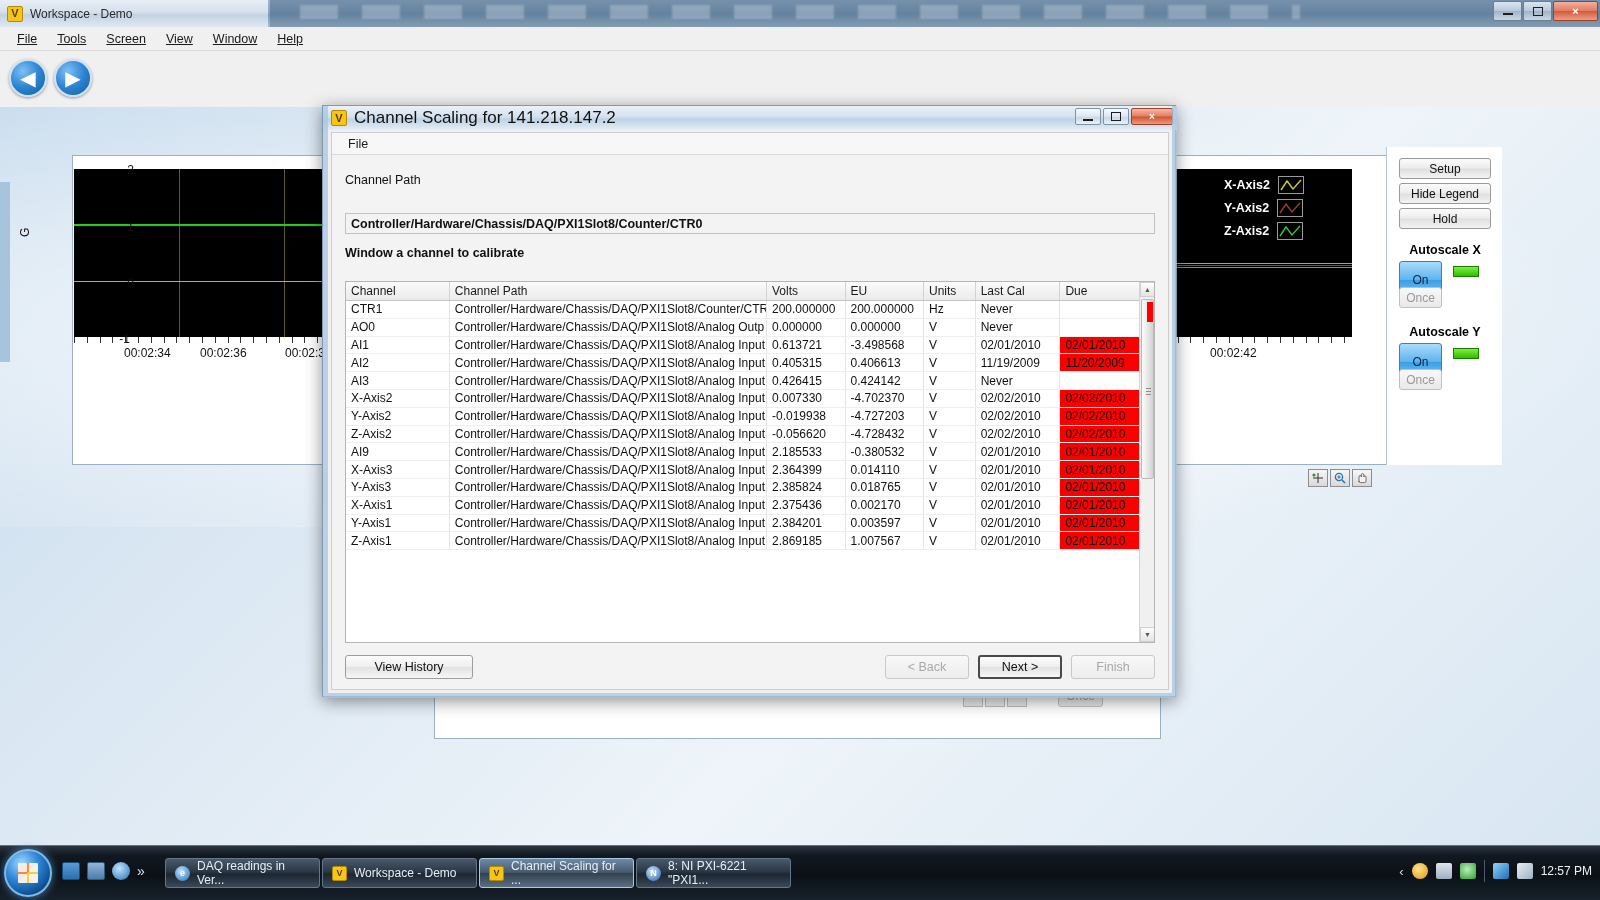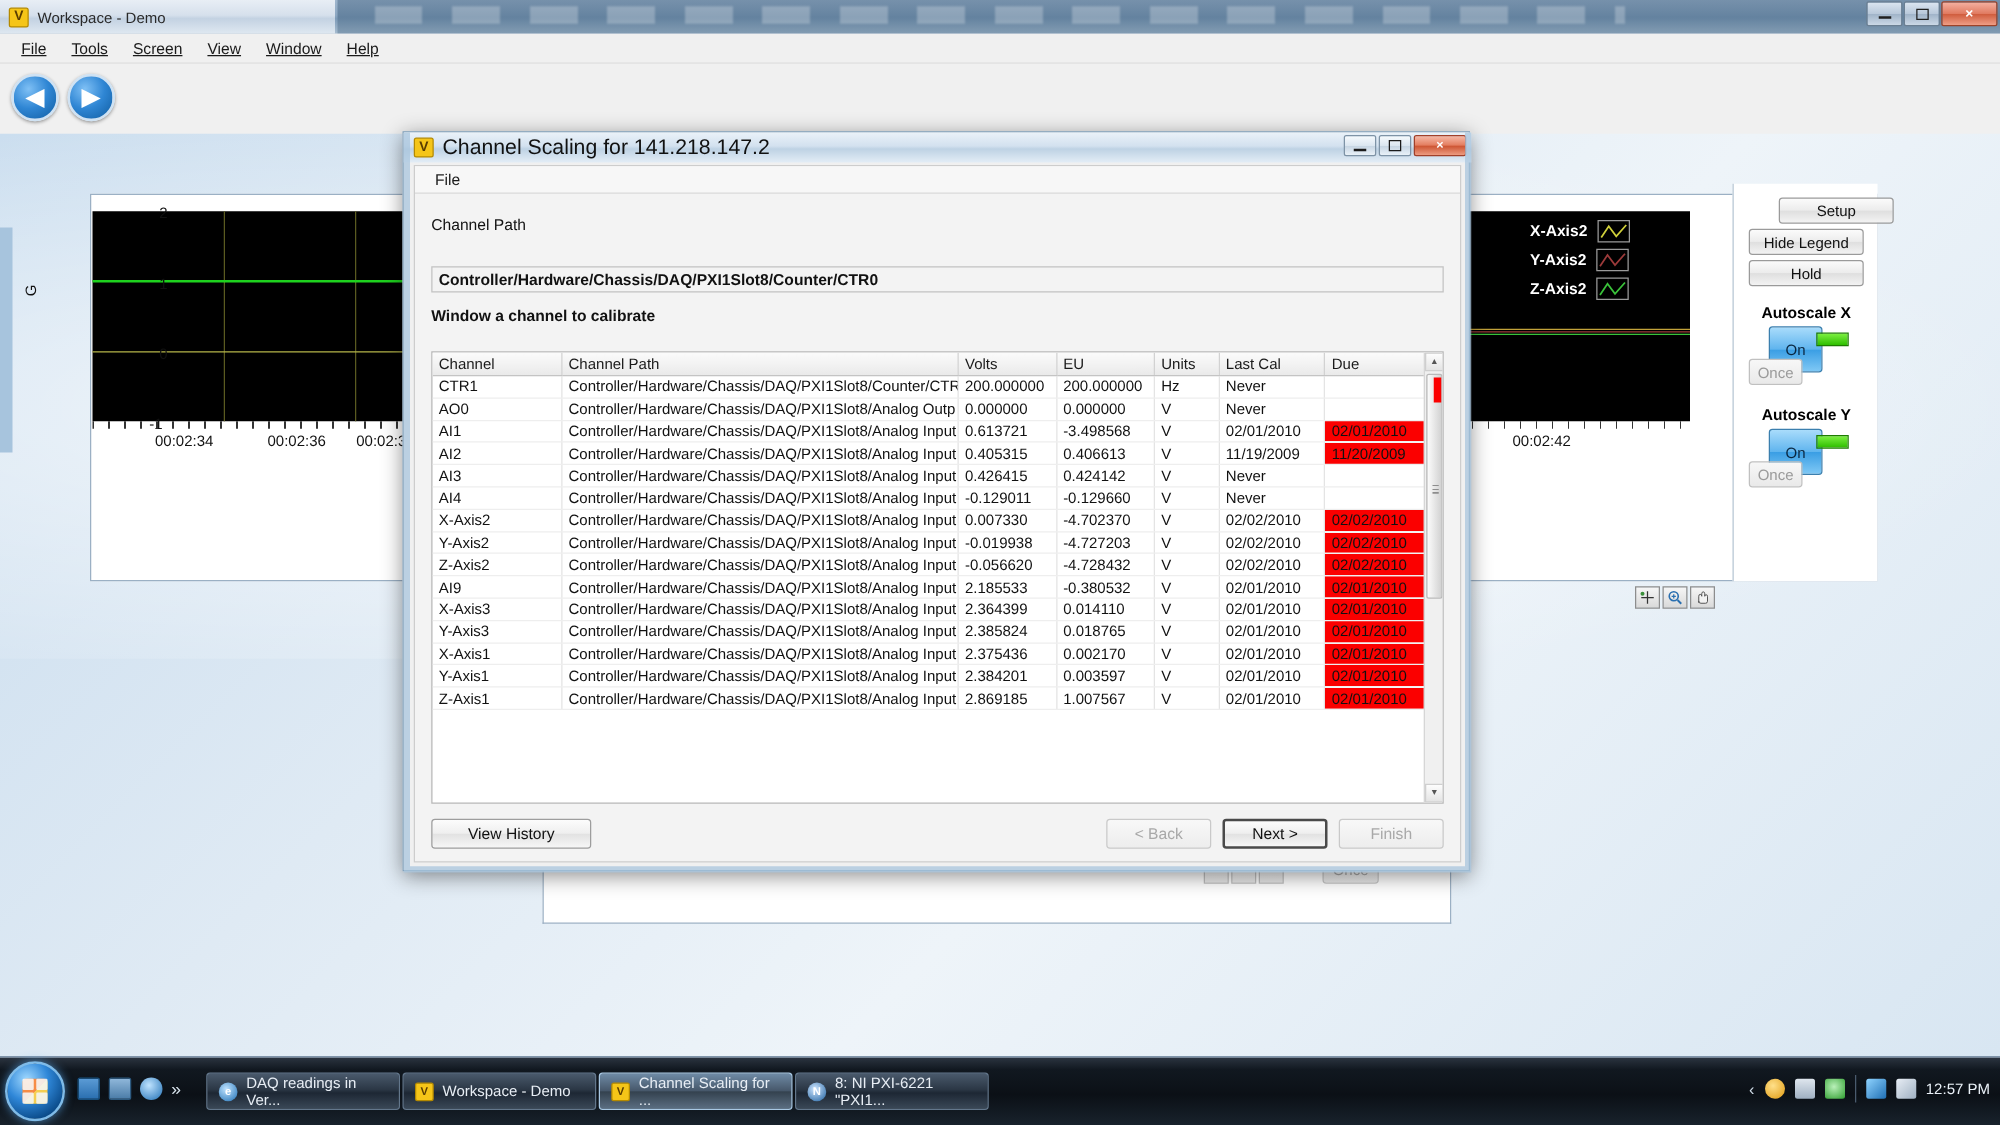--- a/index.html
+++ b/index.html
@@ -562,7 +562,7 @@
       </div>
 
       <div class="ctrl-panel">
-        <div class="ctrl-btn" style="top:11px;margin-left:24px;">Setup</div>
+        <div class="ctrl-btn" style="top:11px;">Setup</div>
         <div class="ctrl-btn" style="top:36px;">Hide Legend</div>
         <div class="ctrl-btn" style="top:61px;">Hold</div>
 

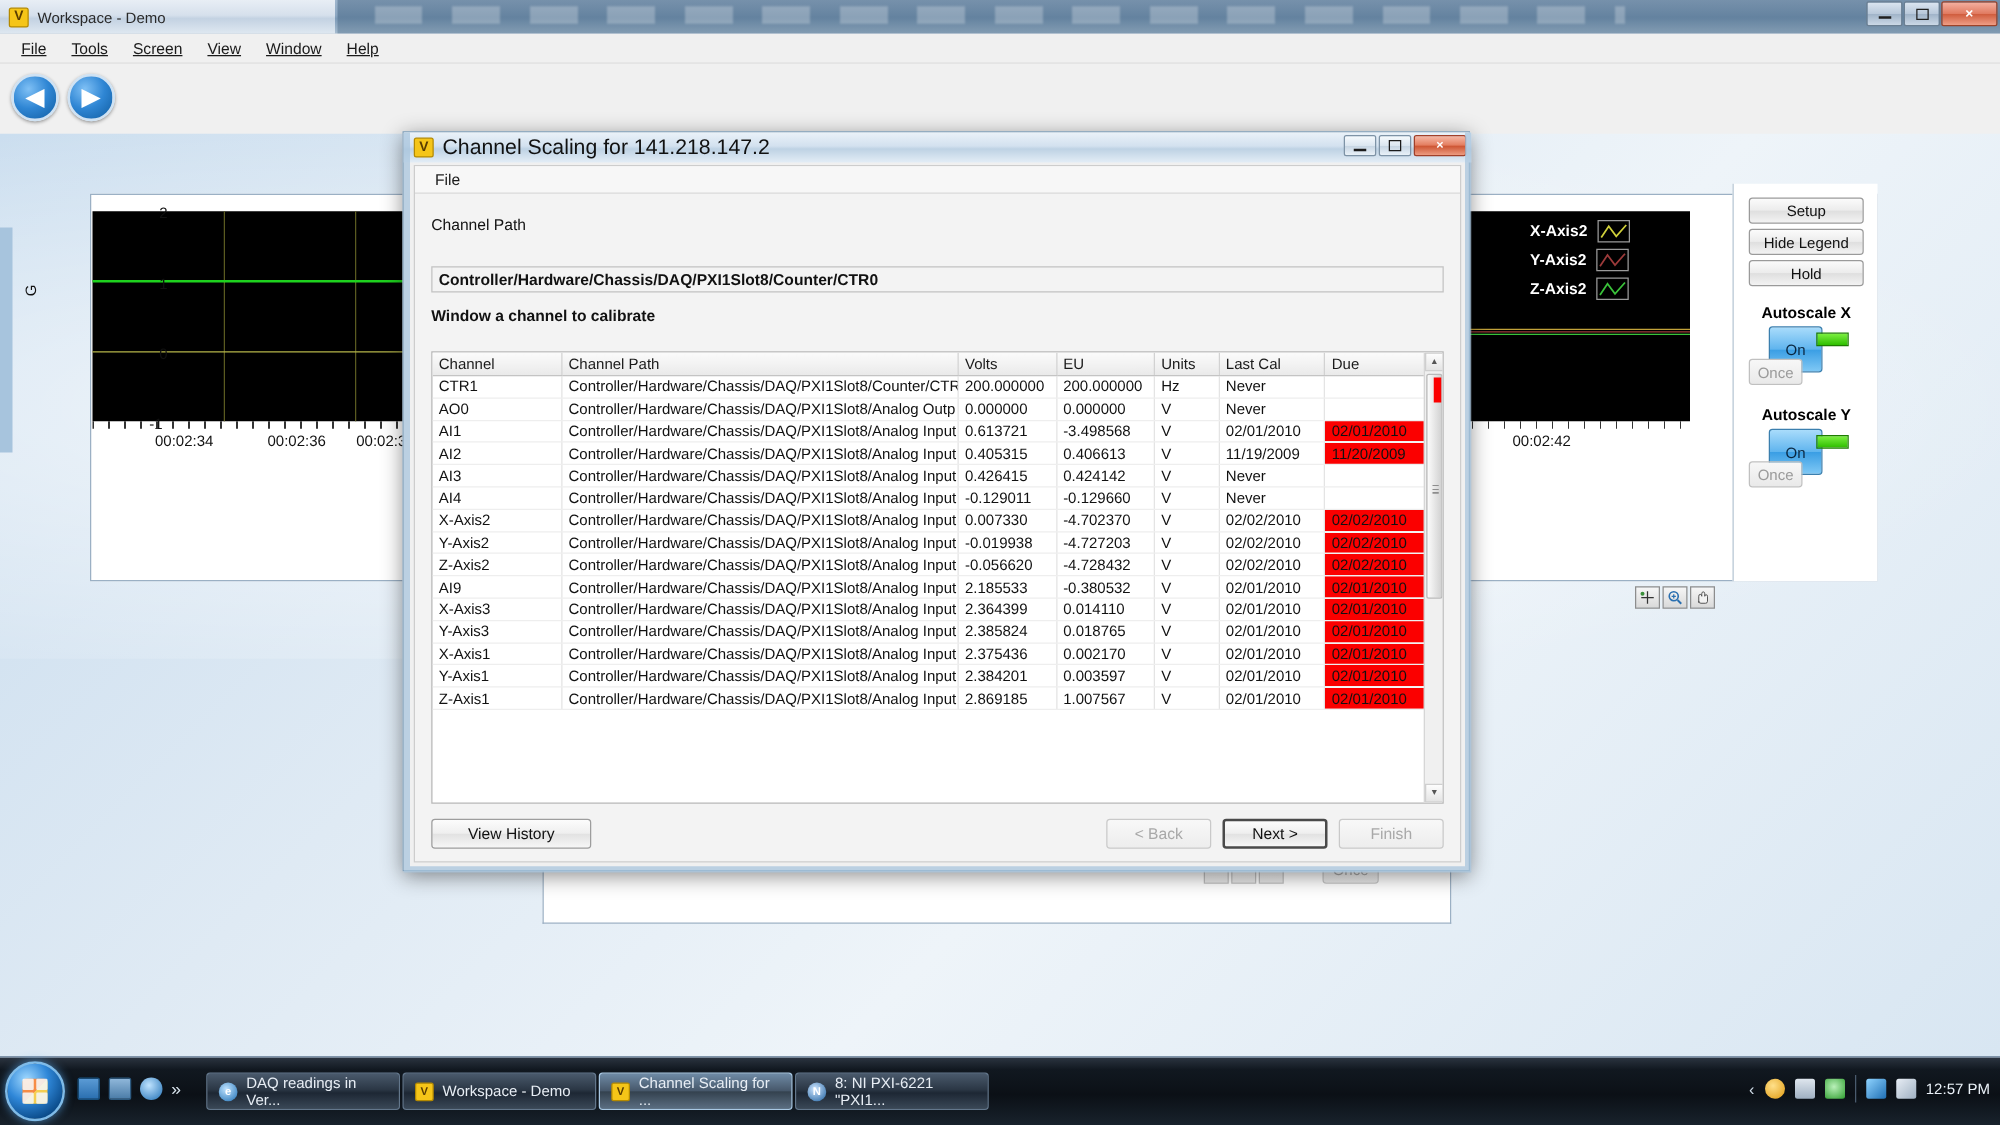--- a/index.html
+++ b/index.html
@@ -224,7 +224,7 @@
     background: linear-gradient(to bottom,#a9dcfb 0%,#5fb4ee 50%,#3a9ee4 51%,#7fc8f5 100%);
     border: 1px solid #3b7fae; border-radius: 3px;
     display: flex; align-items: center; justify-content: center;
-    font-size: 12px; color: #0a2740; margin-left: 16px;
+    font-size: 12px; color: #0a2740;
   }
   .once-btn {
     position: absolute; left: 12px; width: 43px; height: 21px;

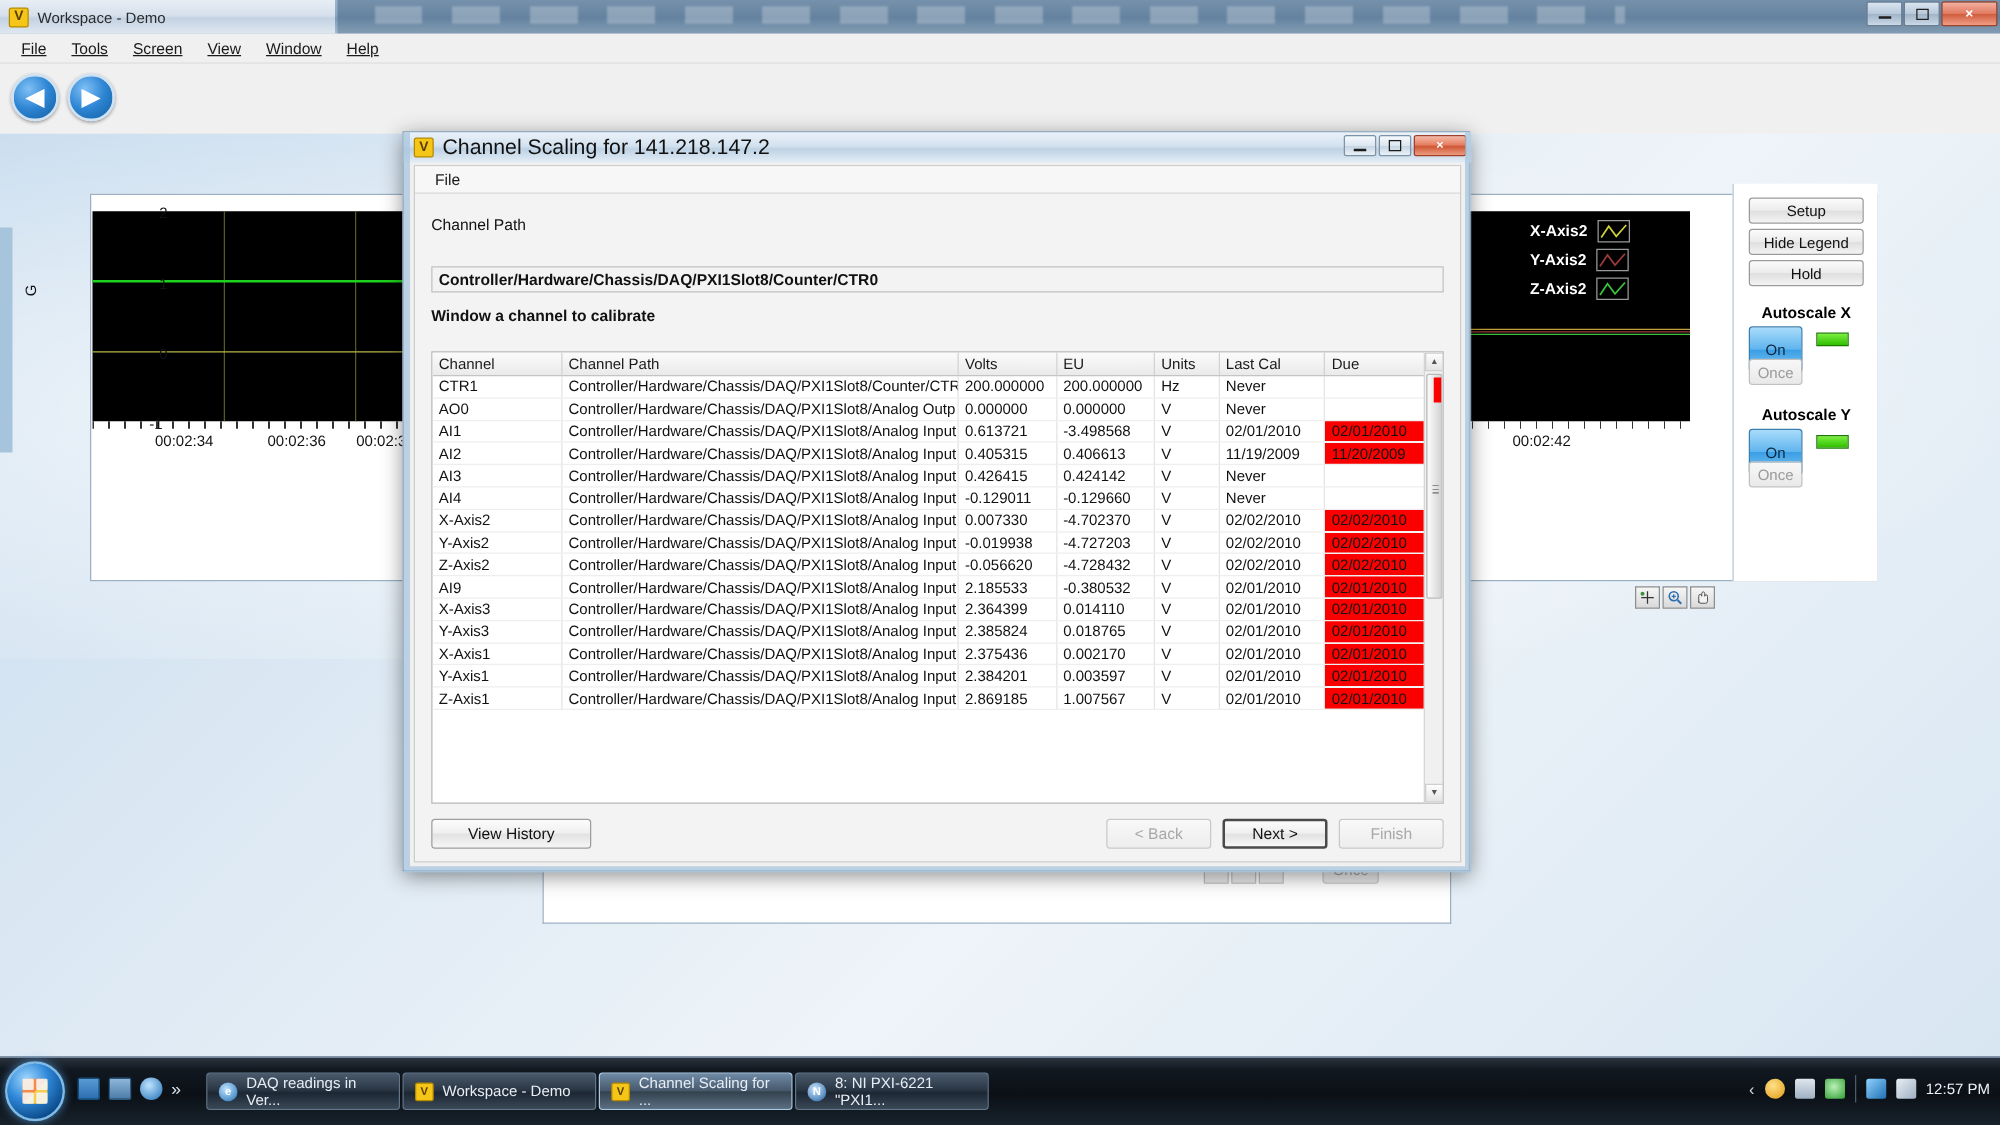--- a/index.html
+++ b/index.html
@@ -497,7 +497,7 @@
       <div class="ytick" style="left:108px;top:225px;">-1</div>
       <div class="tickmarks" style="left:74px;top:230px;width:430px;"></div>
       <div class="xtick" style="left:124px;top:239px;">00:02:34</div>
-      <div class="xtick" style="left:214px;top:239px;">00:02:36</div>
+      <div class="xtick" style="left:200px;top:239px;">00:02:36</div>
       <div class="xtick" style="left:285px;top:239px;">00:02:37</div>
 
       <div class="graph-panel" id="graph-right">

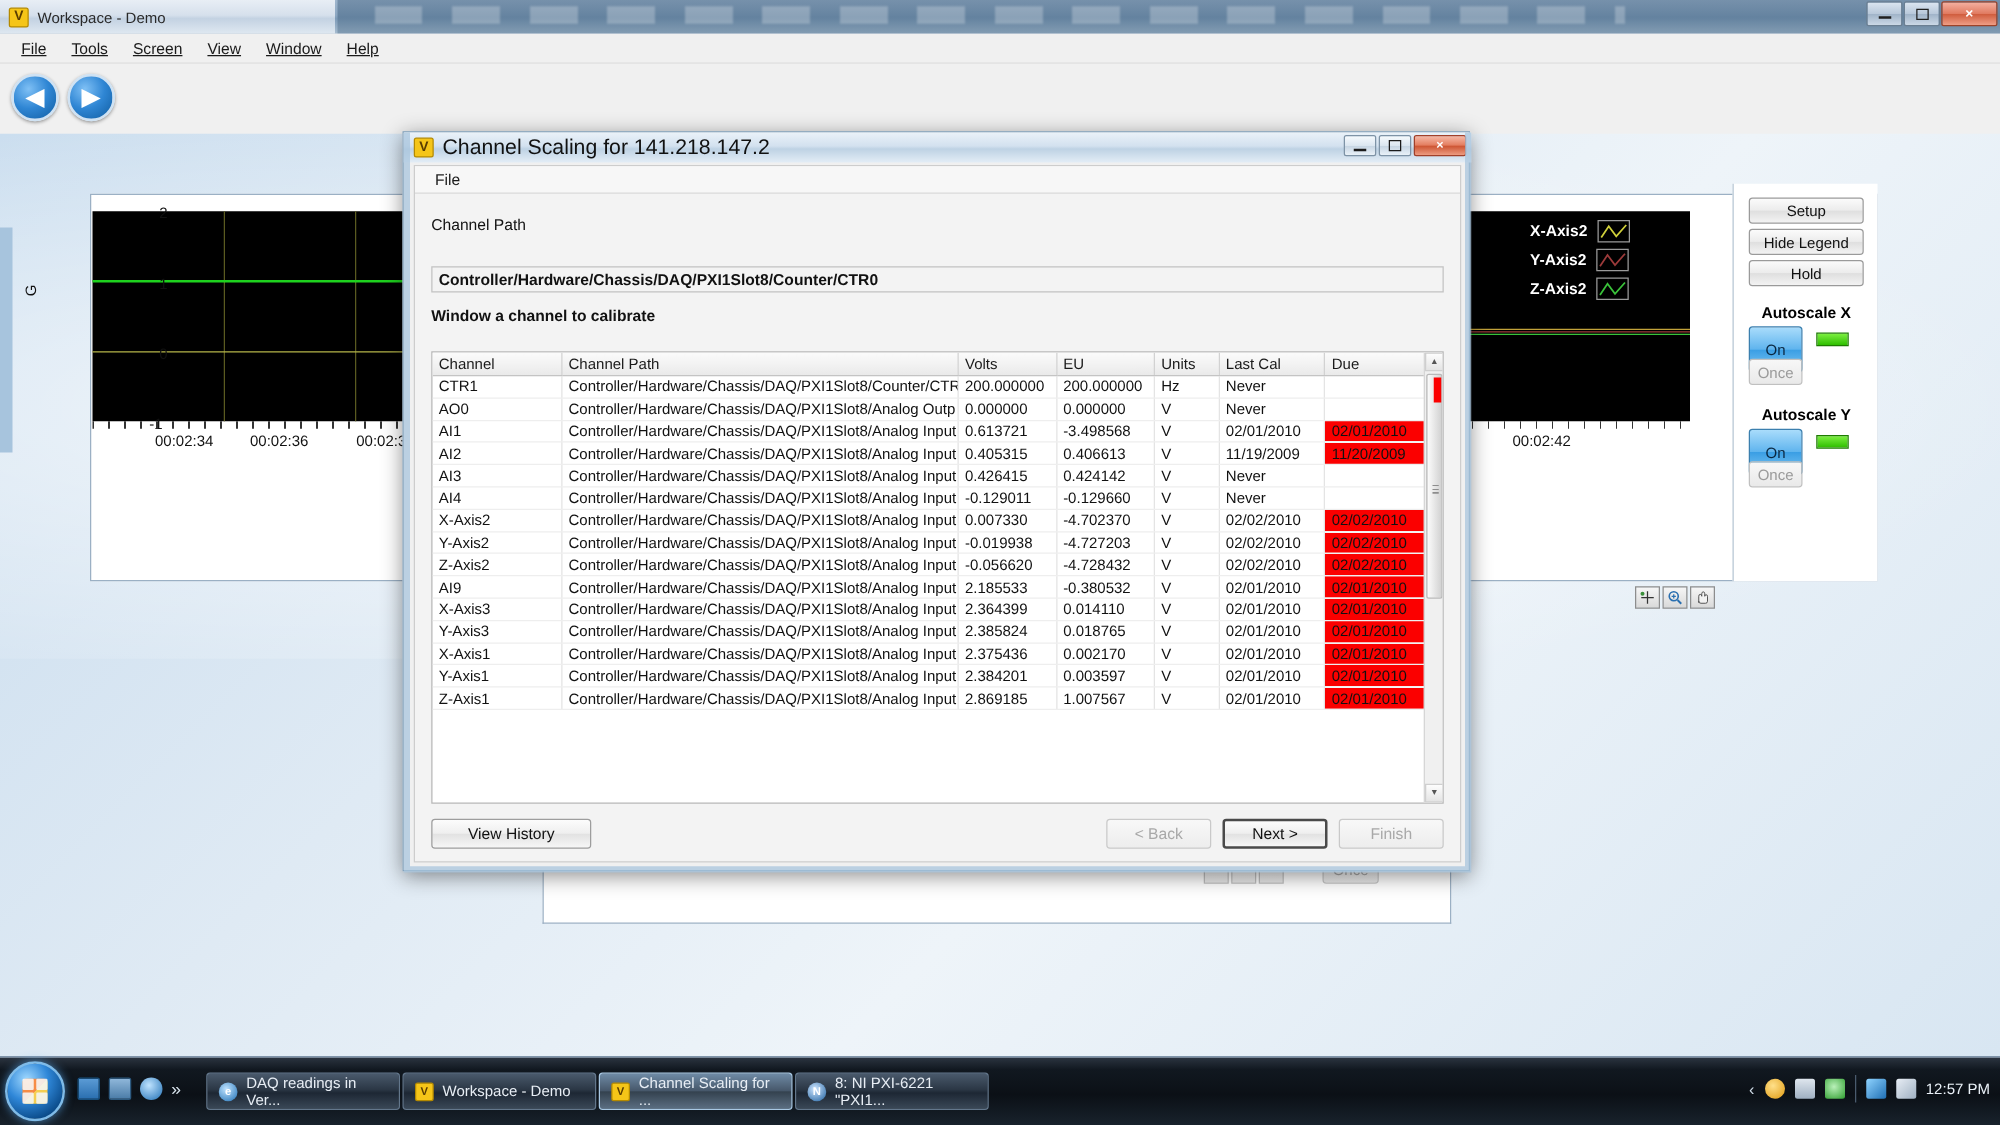--- a/index.html
+++ b/index.html
@@ -673,15 +673,6 @@
                 <td class="col-due"></td>
               </tr>
               <tr>
-                <td class="col-ch">AI4</td>
-                <td class="col-path">Controller/Hardware/Chassis/DAQ/PXI1Slot8/Analog Input</td>
-                <td class="col-volts">-0.129011</td>
-                <td class="col-eu">-0.129660</td>
-                <td class="col-units">V</td>
-                <td class="col-cal">Never</td>
-                <td class="col-due"></td>
-              </tr>
-              <tr>
                 <td class="col-ch">X-Axis2</td>
                 <td class="col-path">Controller/Hardware/Chassis/DAQ/PXI1Slot8/Analog Input</td>
                 <td class="col-volts">0.007330</td>

